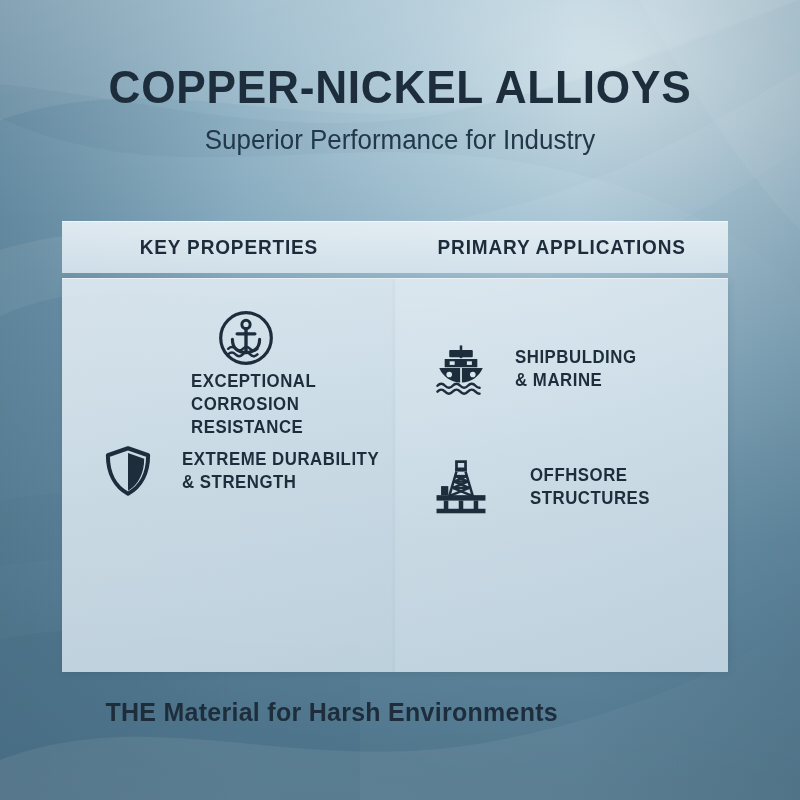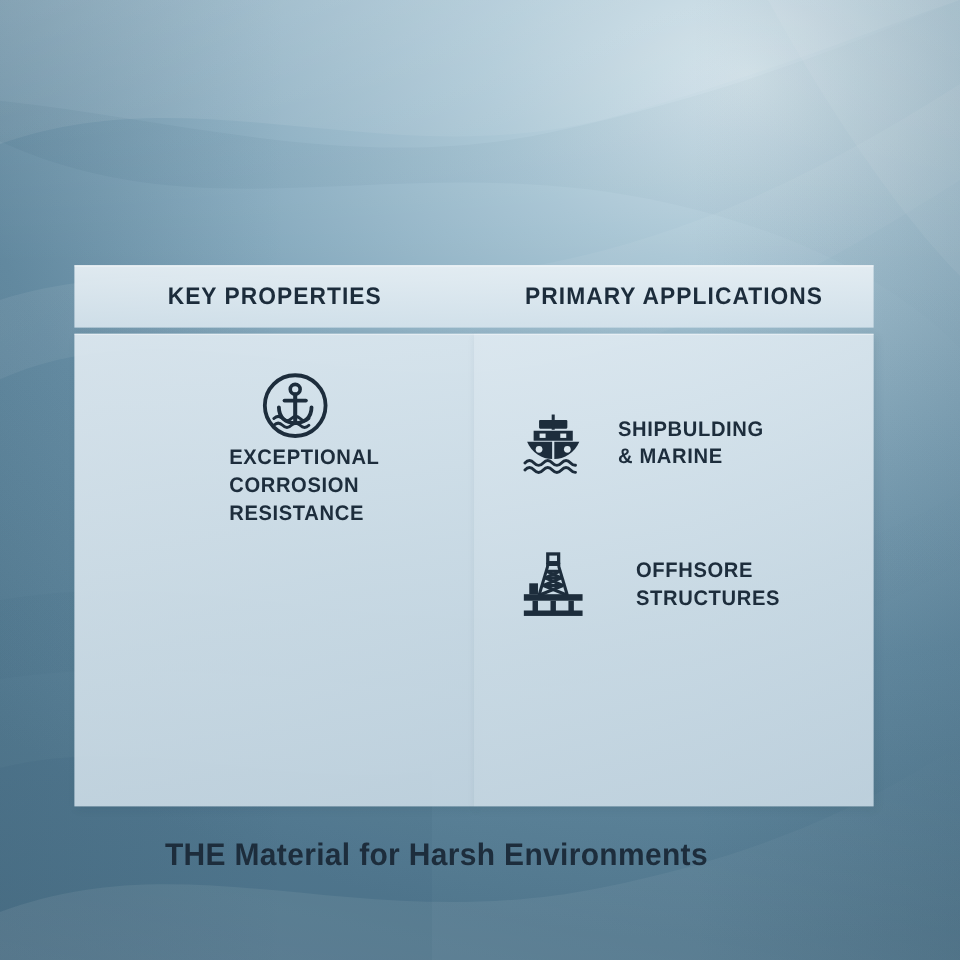--- a/index.html
+++ b/index.html
@@ -244,6 +244,10 @@
 
   <div class="bg-vignette"></div>
 
+  <div class="header">
+    <h1 class="title">COPPER-NICKEL ALLIOYS</h1>
+    <div class="subtitle">Superior Performance for Industry</div>
+  </div>
 
   <div class="columns">
 

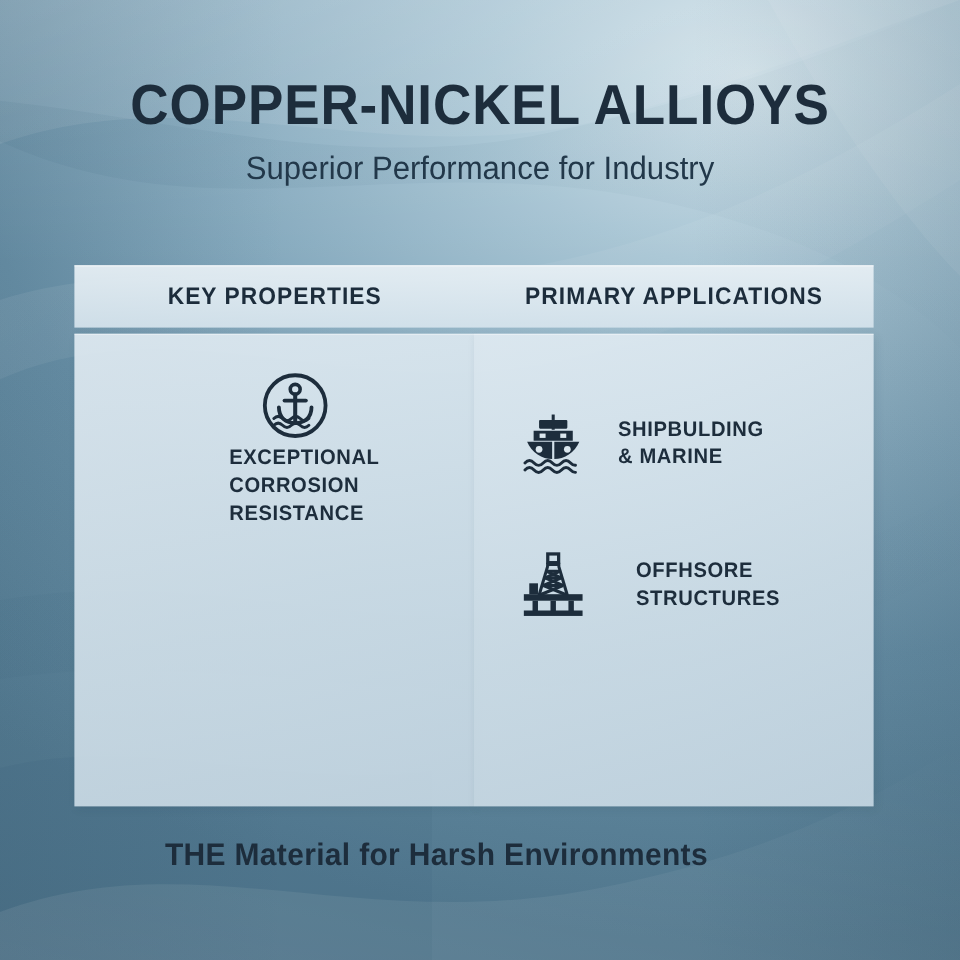--- a/index.html
+++ b/index.html
@@ -275,6 +275,16 @@
         </div>
 
 
+        <div class="feature left-feature-2">
+          <span class="feature-icon">
+            <svg width="56" height="56" viewBox="0 0 64 64">
+              <path d="M32,6 L55,14 C55,34 47,50 32,58 C17,50 9,34 9,14 Z" fill="none" stroke="#1d2d3c" stroke-width="4.6" stroke-linejoin="round"></path>
+              <path d="M32,11.5 L50.5,18 C50.5,34.5 44,47.5 32,54.5 Z" fill="#1d2d3c"></path>
+            </svg>
+          </span>
+          <span class="feature-label">EXTREME DURABILITY
+&amp; STRENGTH</span>
+        </div>
 
       </div>
     </div>

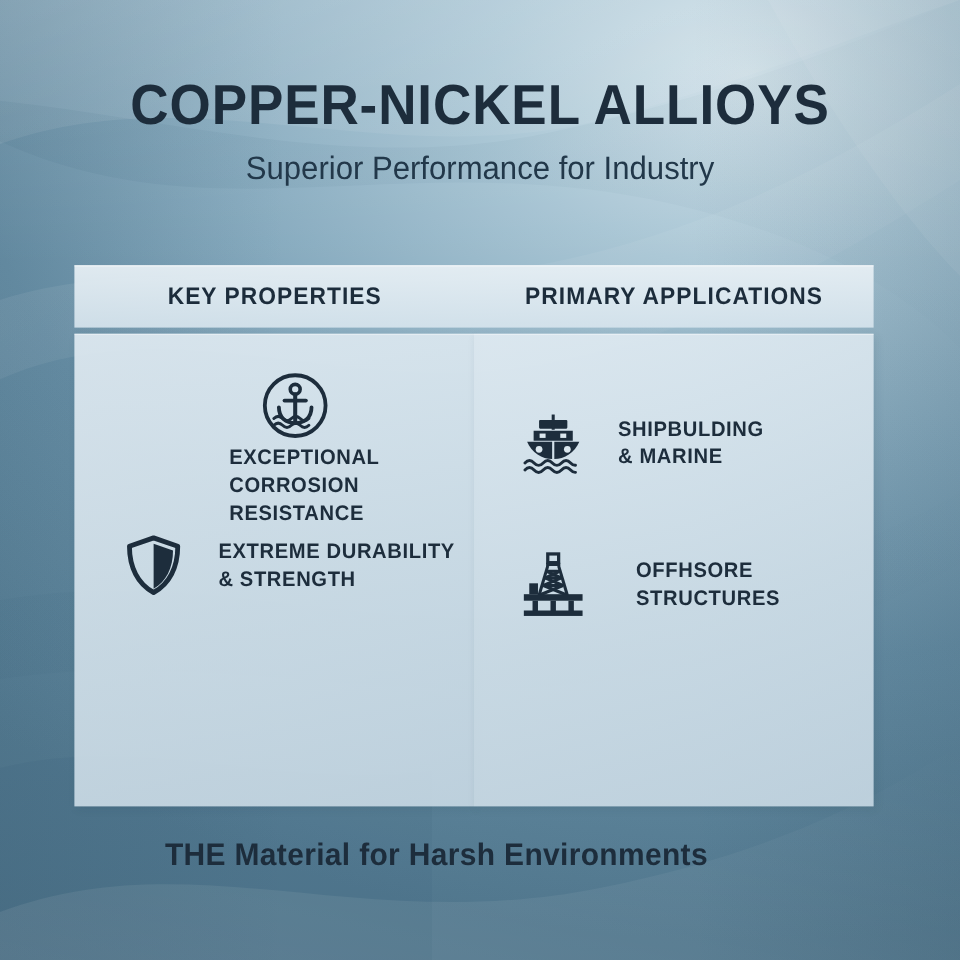--- a/index.html
+++ b/index.html
@@ -199,7 +199,6 @@
     left: 0;
     width: 664px;
     text-align: center;
-    padding-left: 32px;
   }
   .footer-text {
     font-family: "Liberation Sans Narrow", "Liberation Sans", sans-serif;

